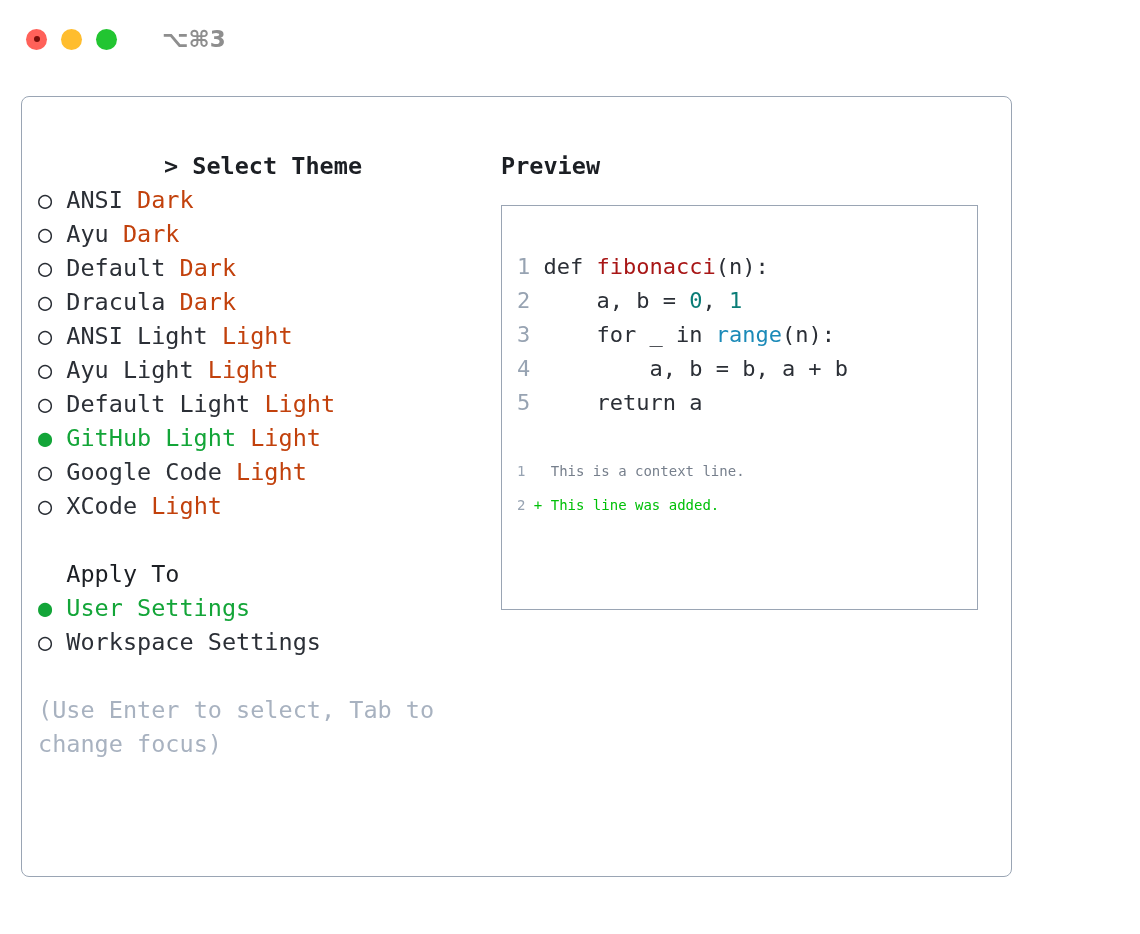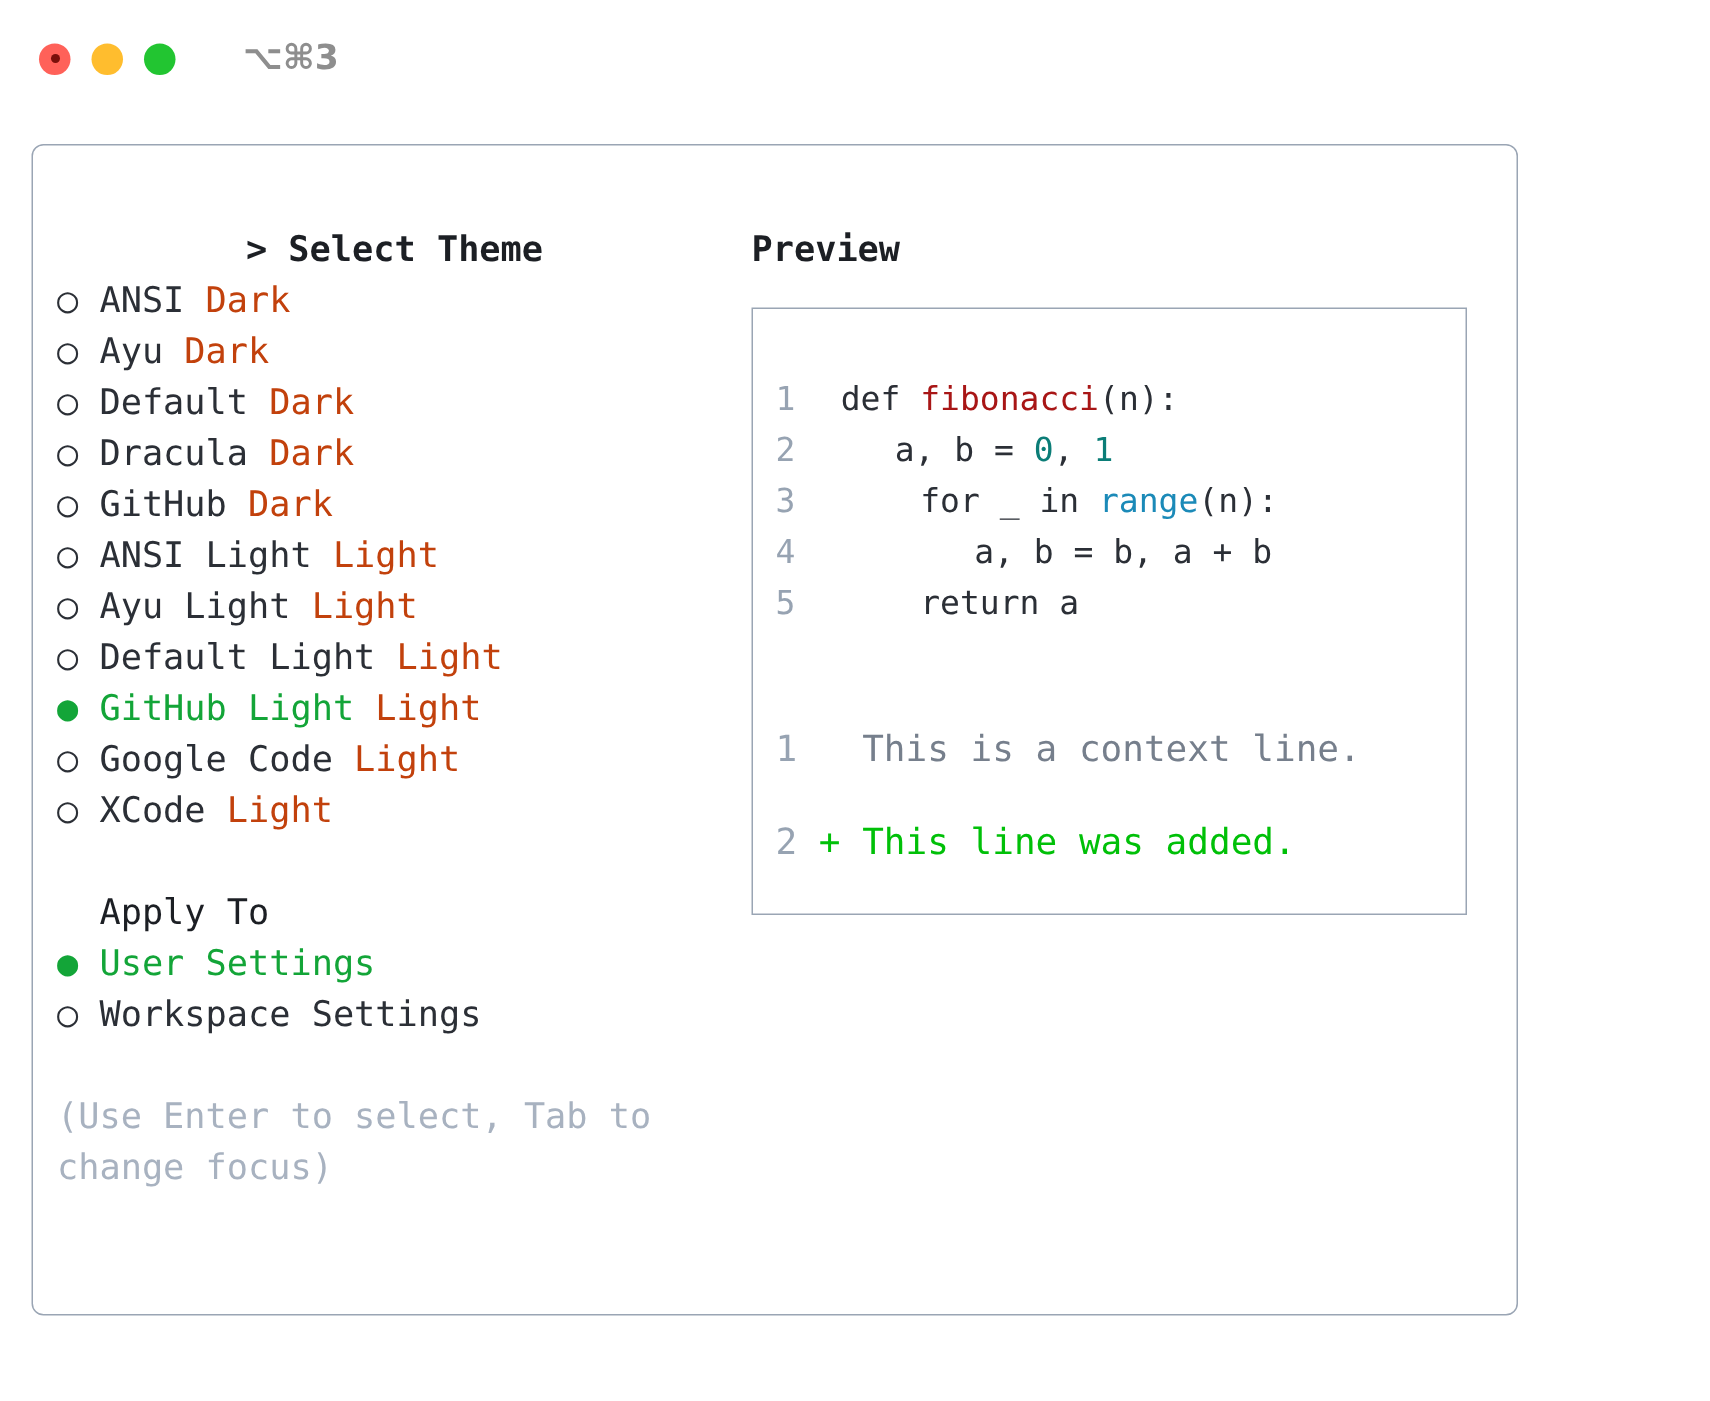--- a/index.html
+++ b/index.html
@@ -183,7 +183,7 @@
     text-align: right;
     margin-right: 1ch;
   }
-  .tok-kw   { color: #2b2f36; margin-left: 17px; }
+  .tok-kw   { color: #2b2f36; }
   .tok-fn   { color: #a81616; margin-top: 48px; }
   .tok-num  { color: #0b7d77; }
   .tok-call { color: #1b8ab8; }

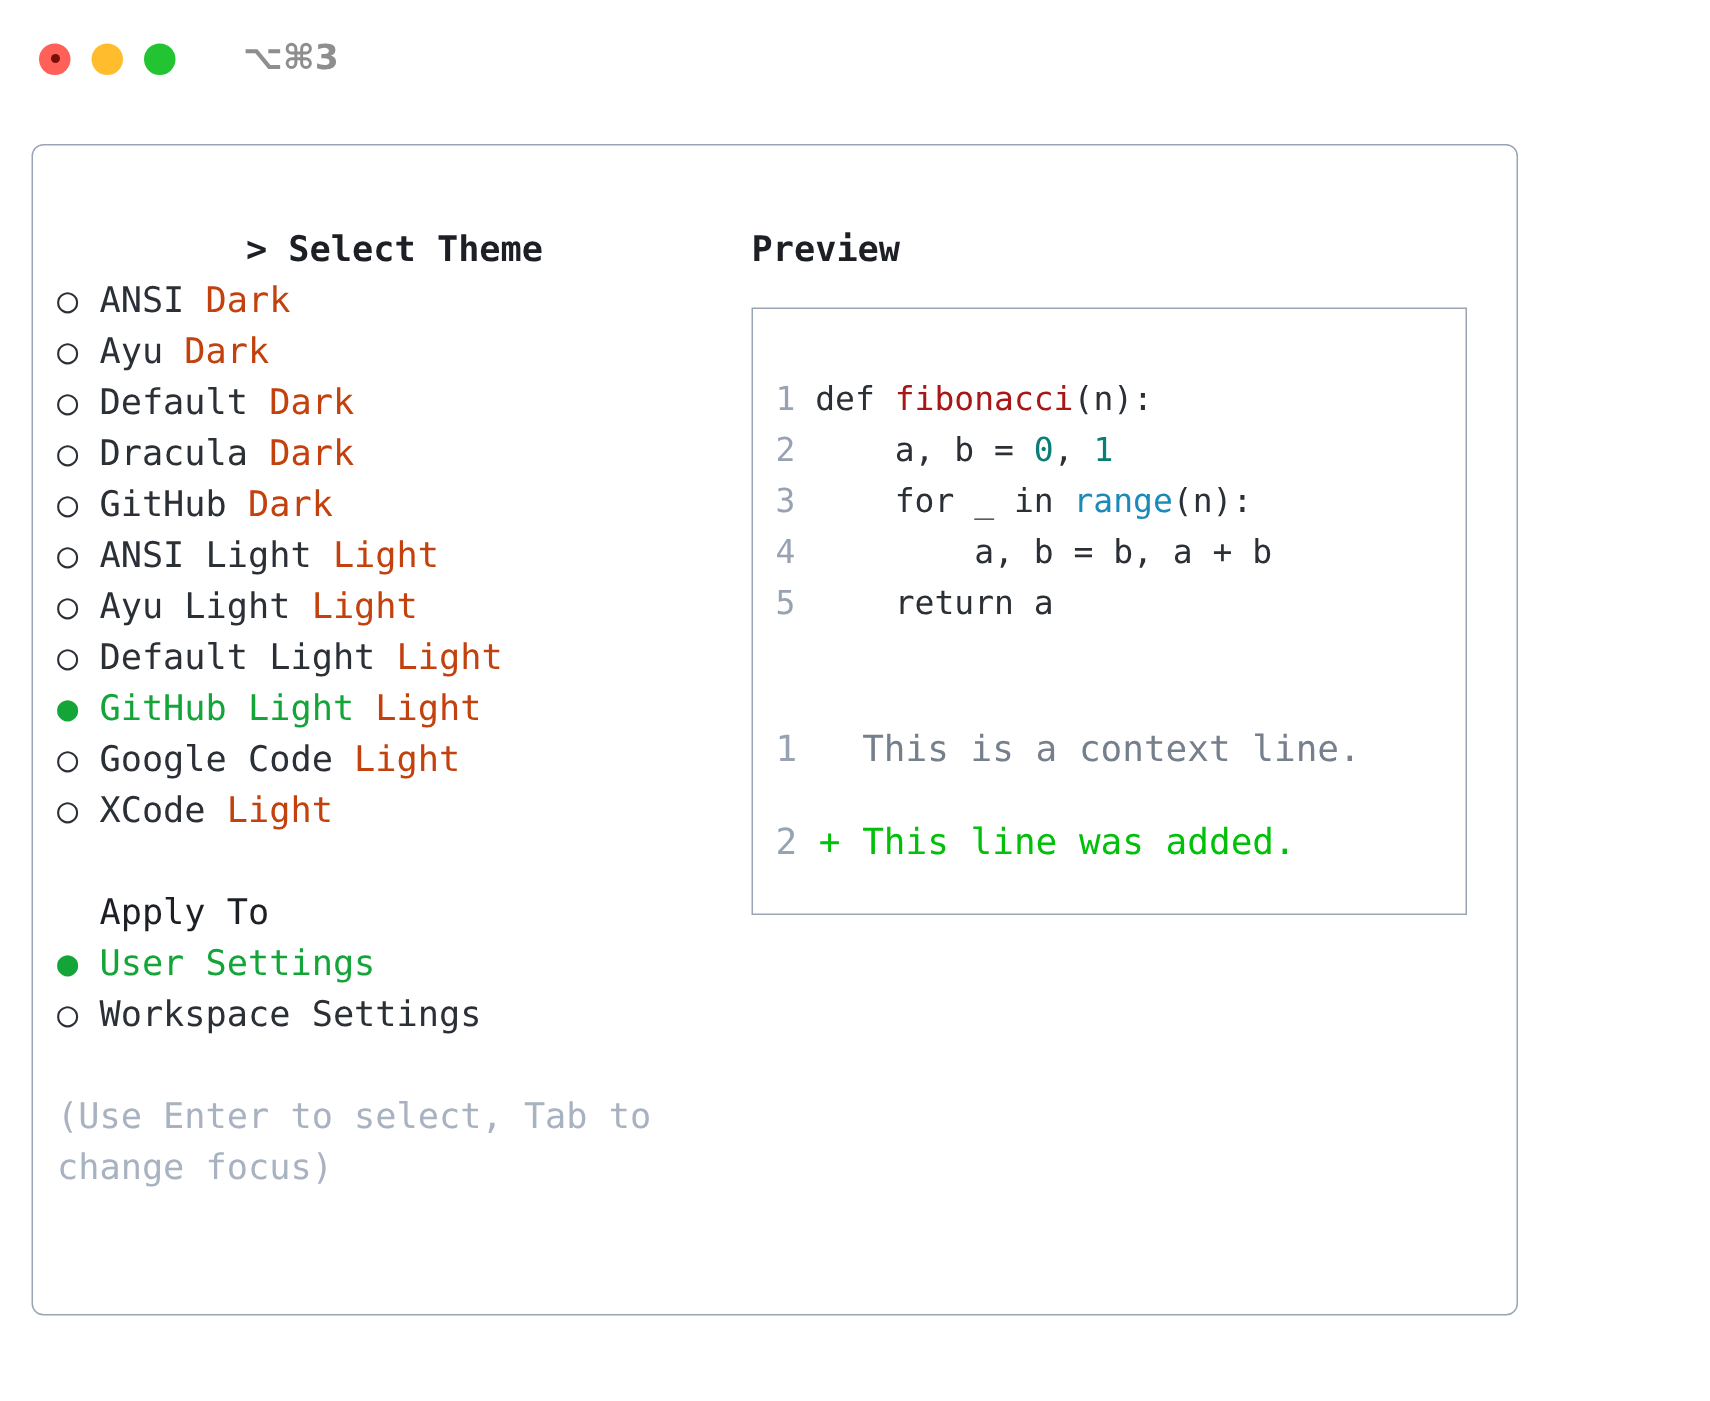--- a/index.html
+++ b/index.html
@@ -228,7 +228,6 @@
             <div class="opt"><span class="marker">○</span><span class="name"> Ayu </span><span class="badge">Dark</span></div>
             <div class="opt"><span class="marker">○</span><span class="name"> Default </span><span class="badge">Dark</span></div>
             <div class="opt"><span class="marker">○</span><span class="name"> Dracula </span><span class="badge">Dark</span></div>
-            <div class="opt"><span class="marker">○</span><span class="name"> GitHub </span><span class="badge">Dark</span></div>
             <div class="opt"><span class="marker">○</span><span class="name"> ANSI Light </span><span class="badge">Light</span></div>
             <div class="opt"><span class="marker">○</span><span class="name"> Ayu Light </span><span class="badge">Light</span></div>
             <div class="opt"><span class="marker">○</span><span class="name"> Default Light </span><span class="badge">Light</span></div>

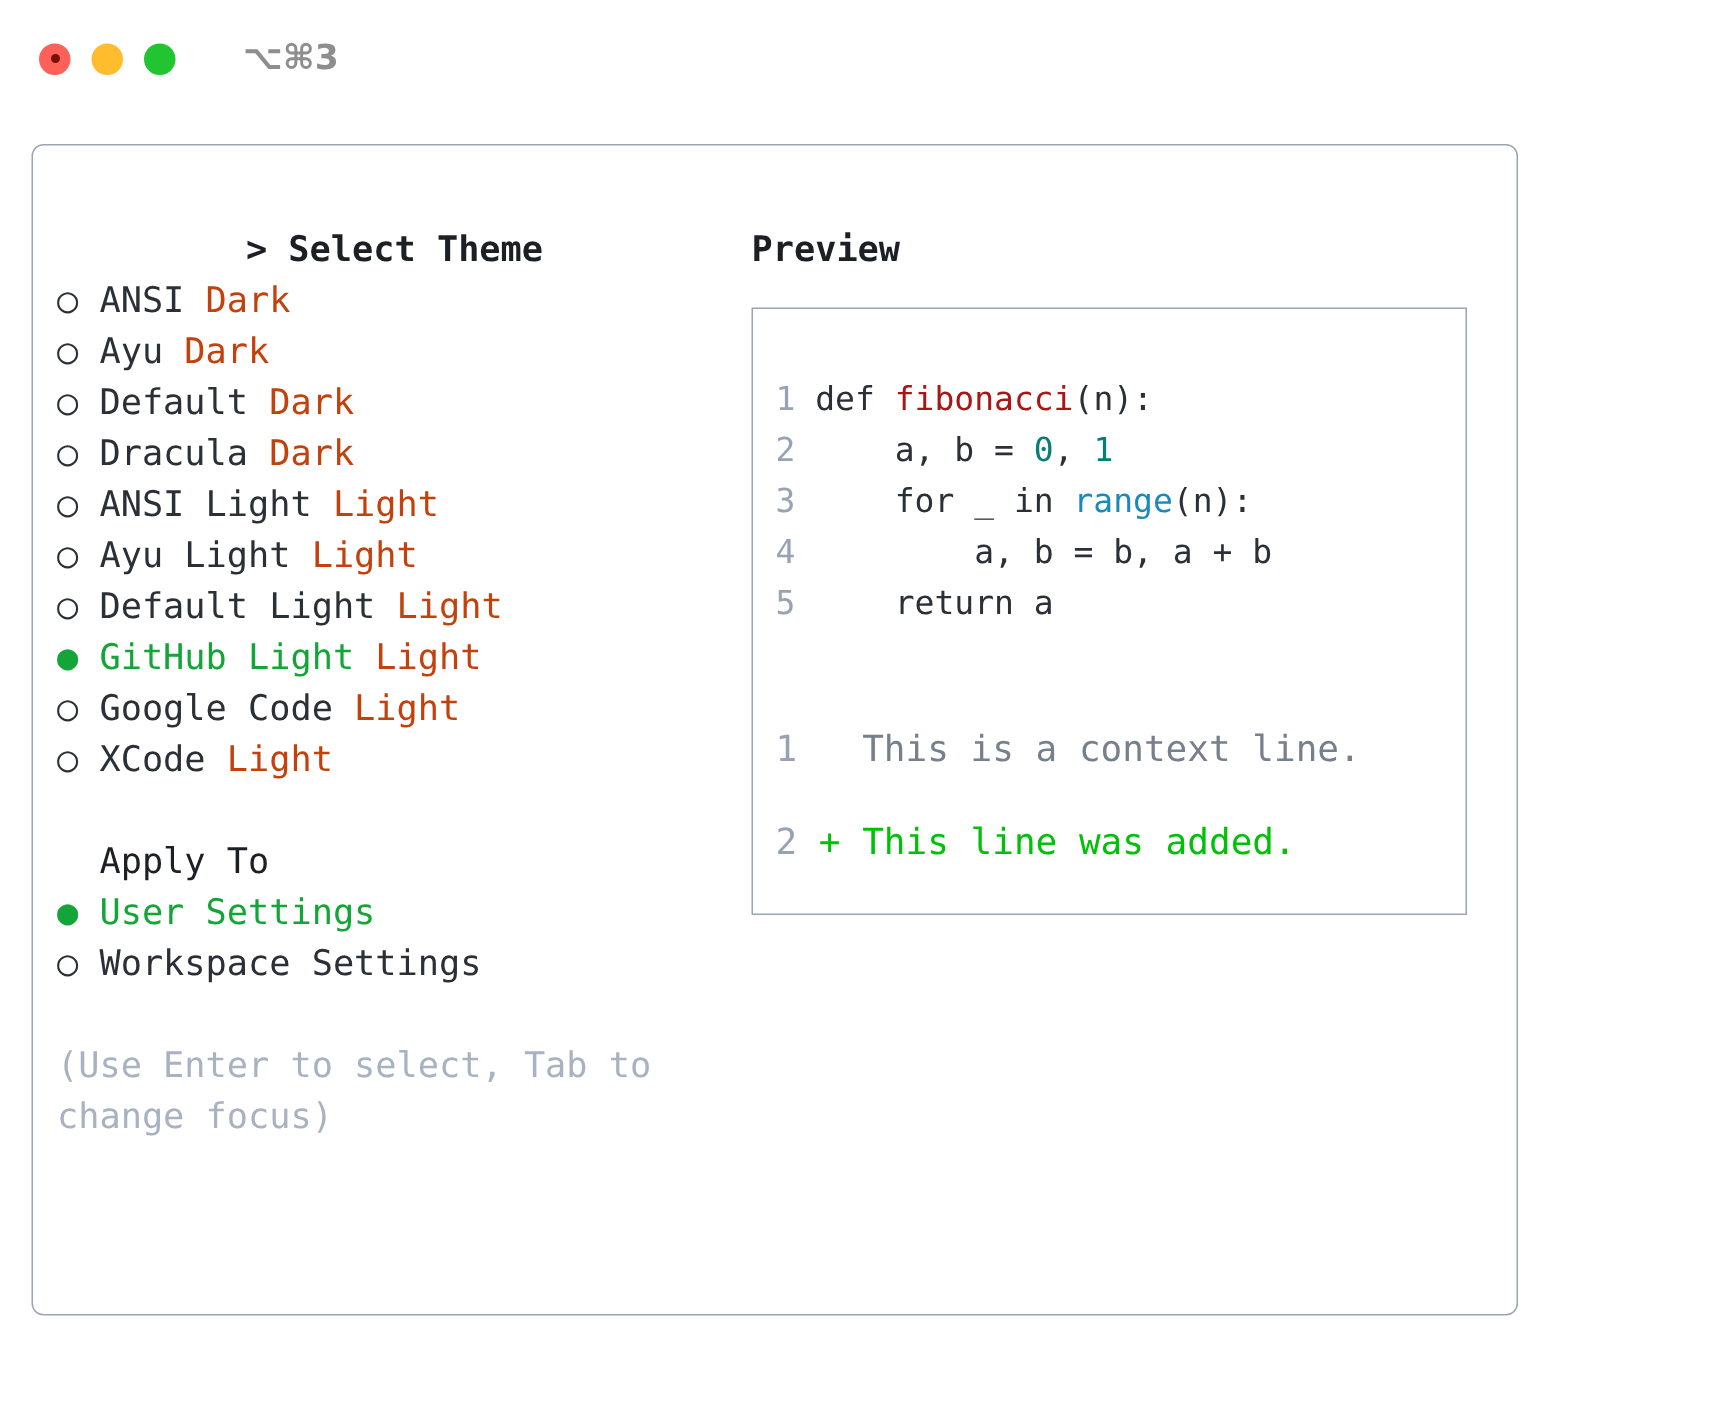--- a/index.html
+++ b/index.html
@@ -192,10 +192,9 @@
   .diff-gap { height: 34px; }
 
   .dline {
-    font-size: 24px;
-    line-height: 34px;
-    white-space: pre;
-    margin-top: 28px;
+    font-size: 14px;
+    line-height: 34px;
+    white-space: pre;
   }
   .dline .lno { color: #97a3b2; }
   .d-ctx { color: #767f8c; }

